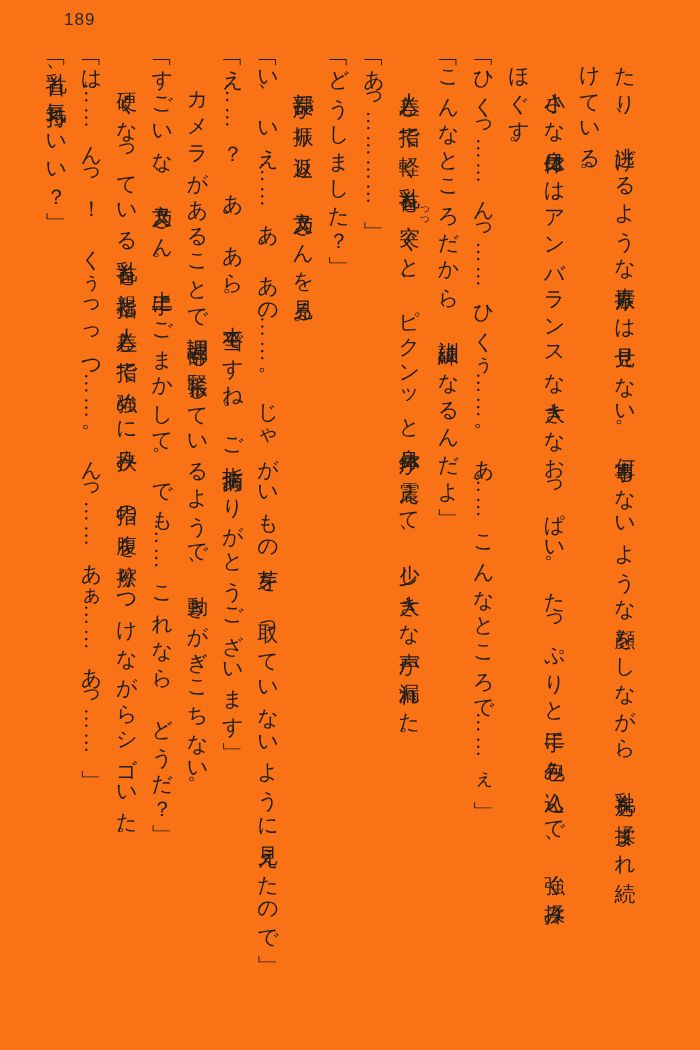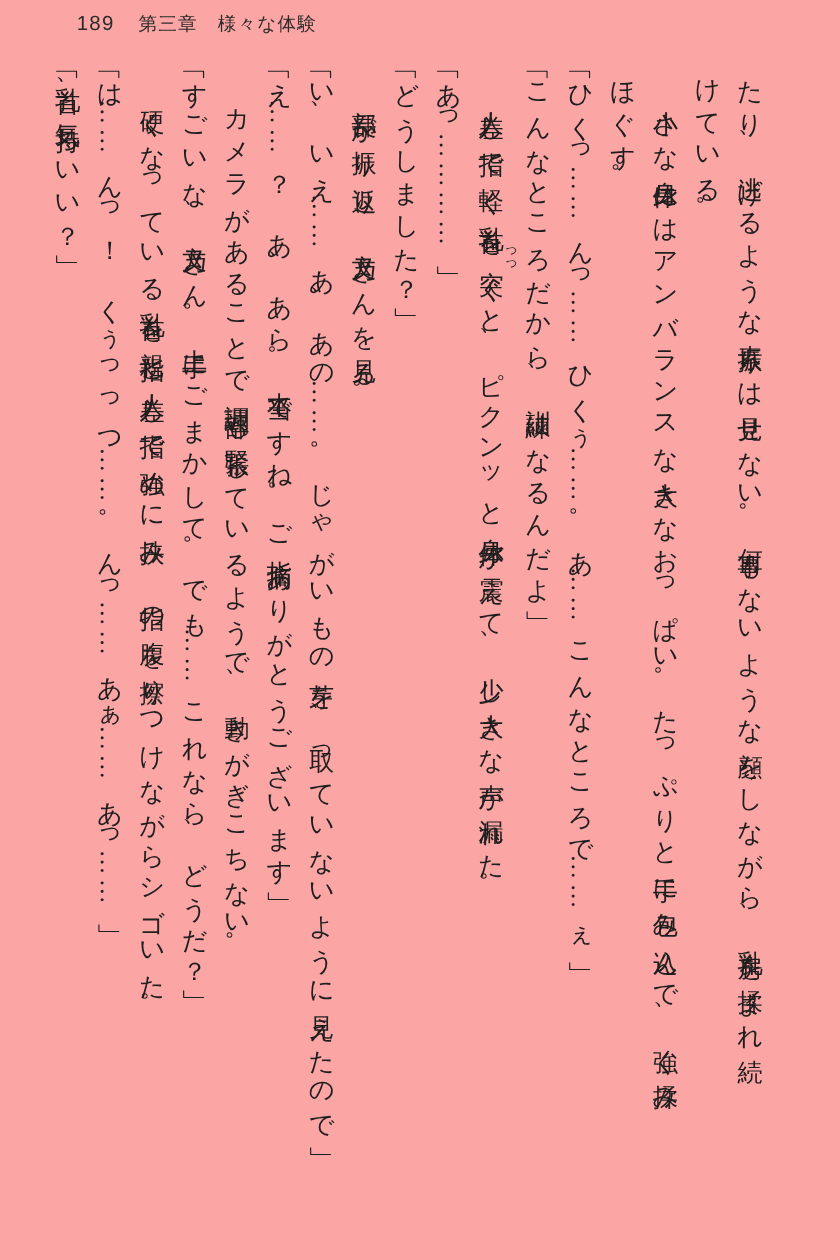--- a/index.html
+++ b/index.html
@@ -7,7 +7,7 @@
     position: relative;
     width: 700px;
     height: 1050px;
-    background: #fca5a5;
+    background: #f97316;
     overflow: hidden;
     font-family: "Liberation Serif", "DejaVu Serif", serif;
     color: #1e1e1e;

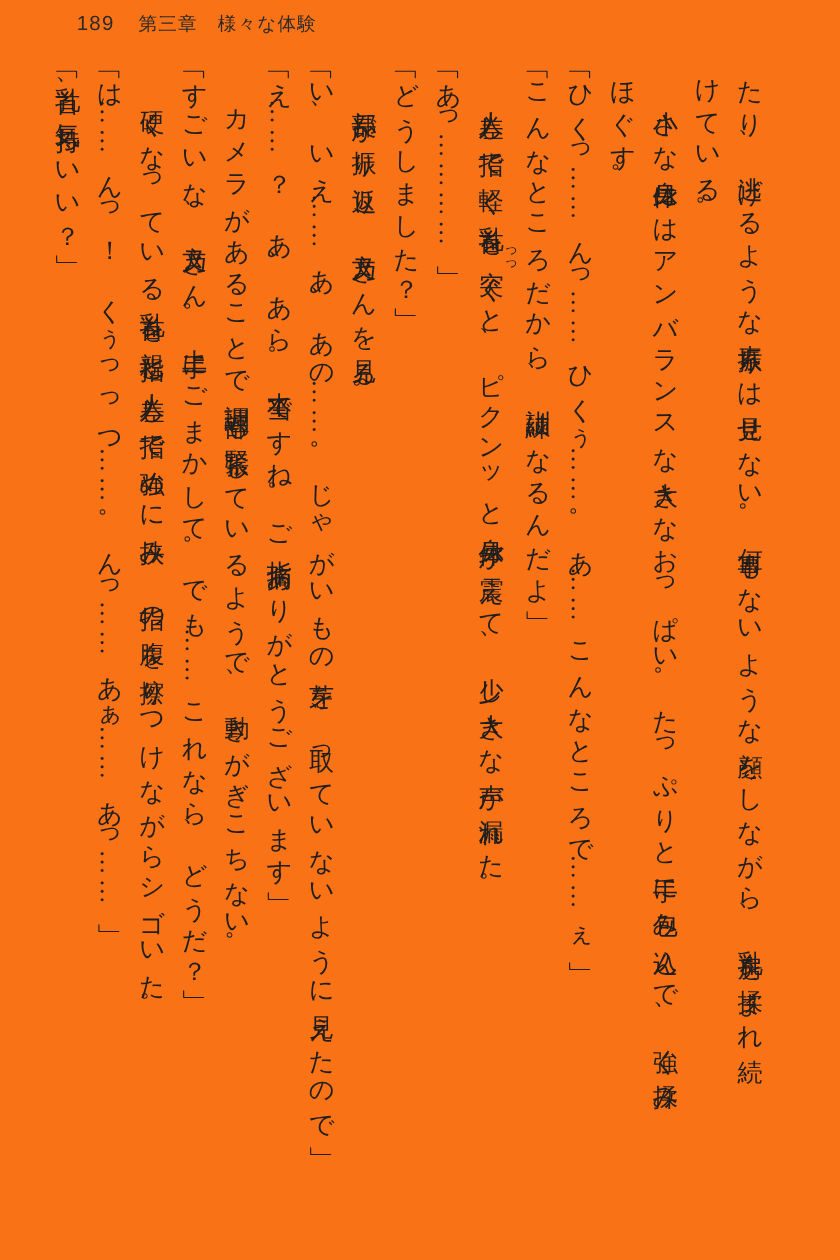--- a/index.html
+++ b/index.html
@@ -60,7 +60,6 @@
 <div class="page">
   <div class="header">
     <span class="page-number">189</span>
-    <span class="chapter-title">第三章　様々な体験</span>
   </div>
   <div class="body-text">
       <p class="line">たり、逃げるような素振りは見せない。何事もないような顔をしながら、乳房を揉まれ続</p>

